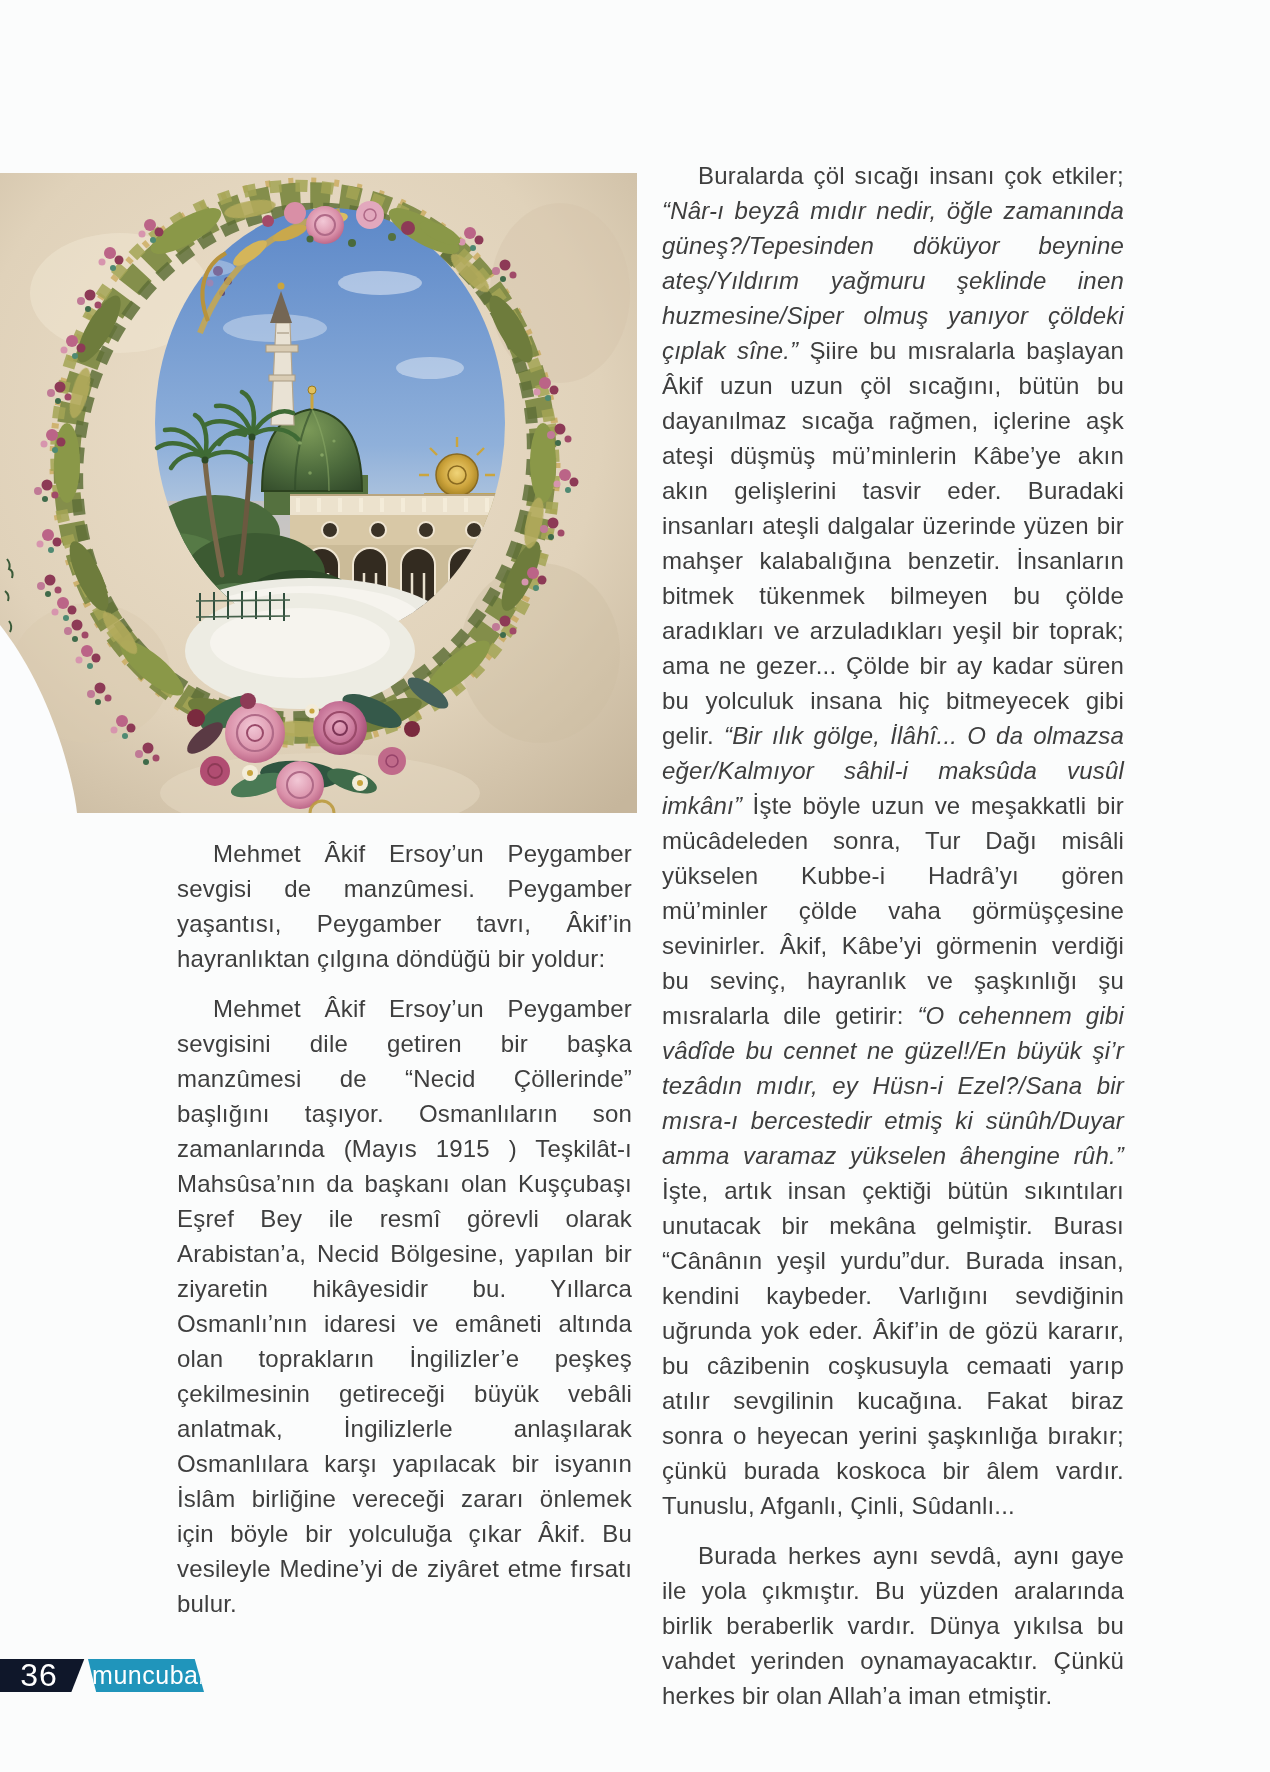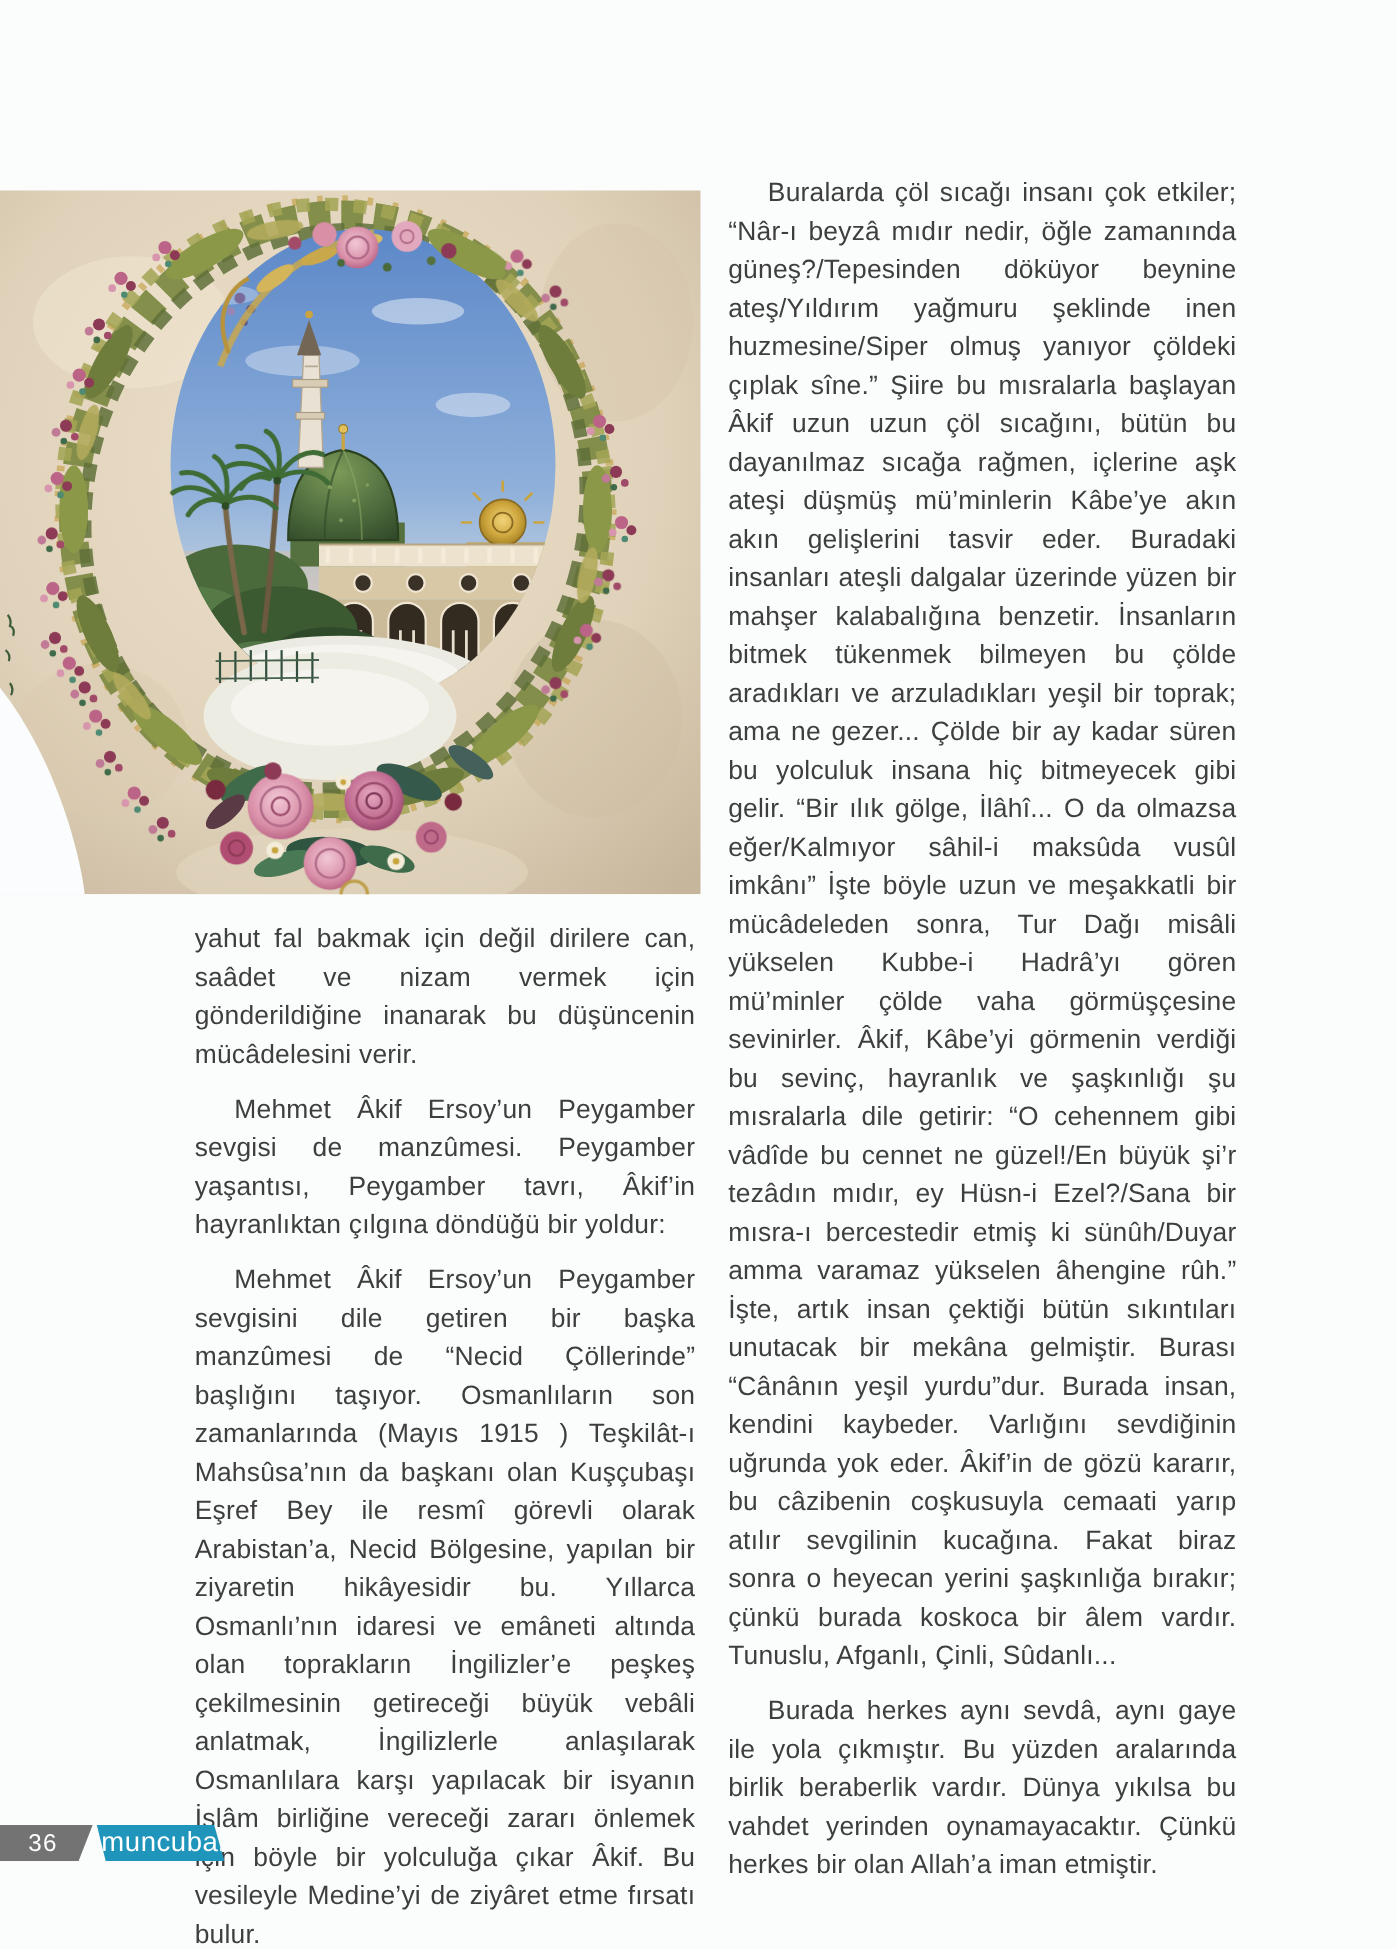--- a/index.html
+++ b/index.html
@@ -14,7 +14,7 @@
   }
   .col p{margin:0 0 15px 0;}
   .col p.indent{text-indent:36px;}
-  .col .it{}
+  .col .it{font-style:italic;}
   #left-col{left:177px;top:836px;width:455px;}
   #right-col{left:662px;top:158px;width:462px;}
   .illus{position:absolute;left:0;top:173px;width:637px;height:640px;}

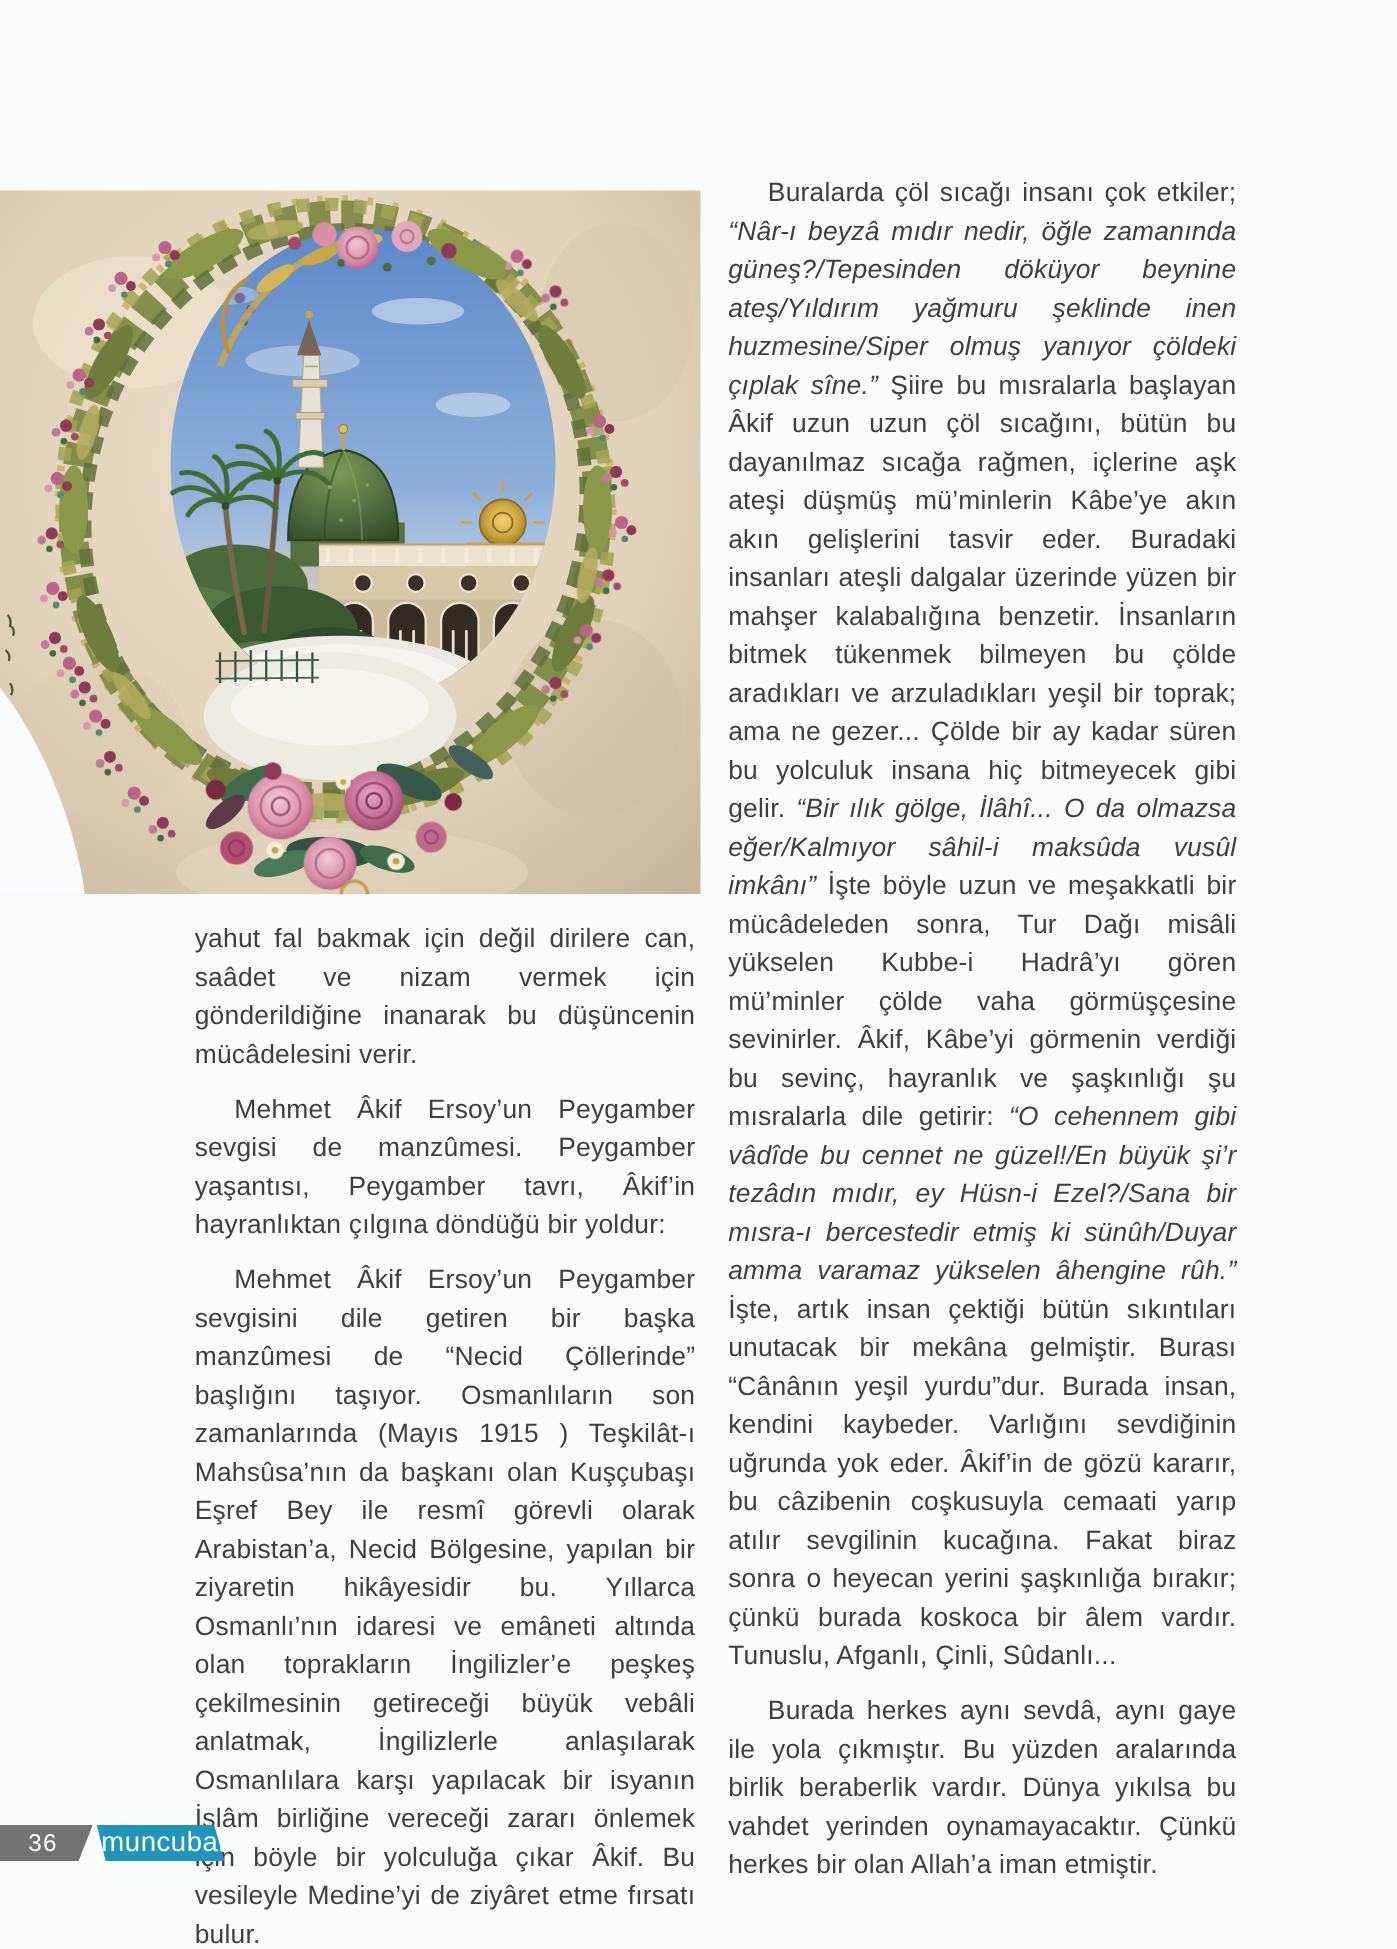--- a/index.html
+++ b/index.html
@@ -378,7 +378,6 @@
   </svg>
 
   <div id="left-col" class="col">
-      <p><span>yahut fal bakmak için değil dirilere can, saâdet ve nizam vermek için gönderildiğine inanarak bu düşüncenin mücâdelesini verir.</span></p>
       <p class="indent"><span>Mehmet Âkif Ersoy’un Peygamber sevgisi de manzûmesi. Peygamber yaşantısı, Peygamber tavrı, Âkif’in hayranlıktan çılgına döndüğü bir yoldur:</span></p>
       <p class="indent"><span>Mehmet Âkif Ersoy’un Peygamber sevgisini dile getiren bir başka manzûmesi de “Necid Çöllerinde”  başlığını taşıyor. Osmanlıların son zamanlarında (Mayıs 1915 ) Teşkilât-ı Mahsûsa’nın da başkanı olan Kuşçubaşı Eşref Bey ile resmî görevli olarak Arabistan’a, Necid Bölgesine, yapılan bir ziyaretin hikâyesidir bu. Yıllarca Osmanlı’nın idaresi ve emâneti altında olan toprakların İngilizler’e peşkeş çekilmesinin getireceği büyük vebâli anlatmak, İngilizlerle anlaşılarak Osmanlılara karşı yapılacak bir isyanın İslâm birliğine vereceği zararı önlemek için böyle bir yolculuğa çıkar Âkif. Bu vesileyle Medine’yi de ziyâret etme fırsatı bulur.</span></p>
     </div>

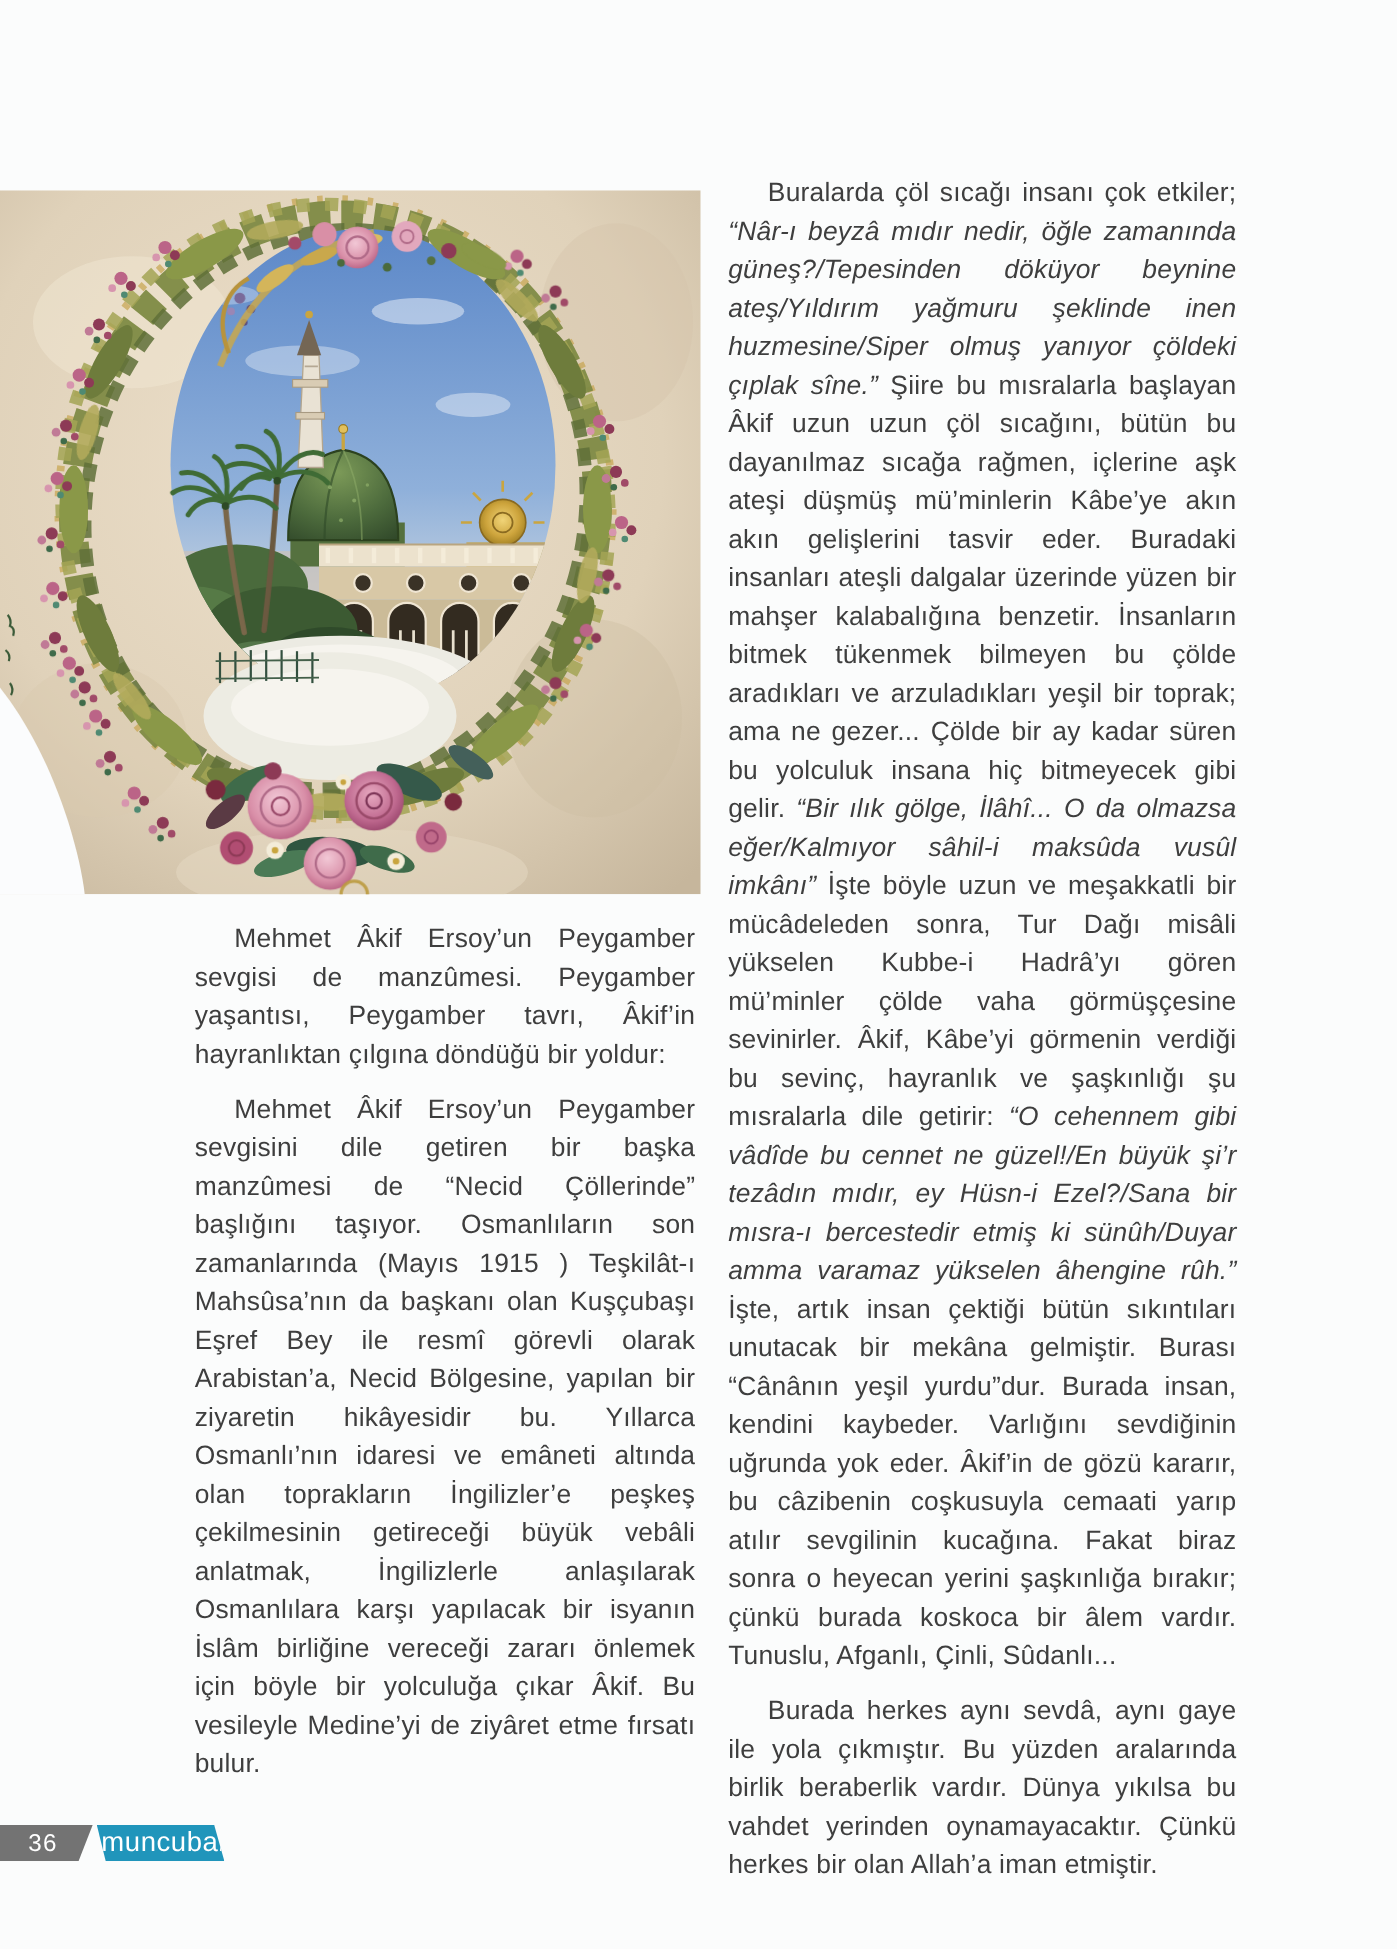--- a/index.html
+++ b/index.html
@@ -20,10 +20,10 @@
   .illus{position:absolute;left:0;top:173px;width:637px;height:640px;}
   .footer-pageno{
     position:absolute;left:0;top:1659px;width:86px;height:33px;
-    background:#737373;color:#fff;
+    background:#0f172a;color:#fff;
     clip-path:polygon(0 0,98% 0,83% 100%,0 100%);
     display:flex;align-items:center;justify-content:center;
-    font-size:22px;letter-spacing:1px;padding-right:8px;box-sizing:border-box;
+    font-size:32px;letter-spacing:1px;padding-right:8px;box-sizing:border-box;
   }
   .footer-logo{
     position:absolute;left:88px;top:1659px;width:116px;height:33px;

